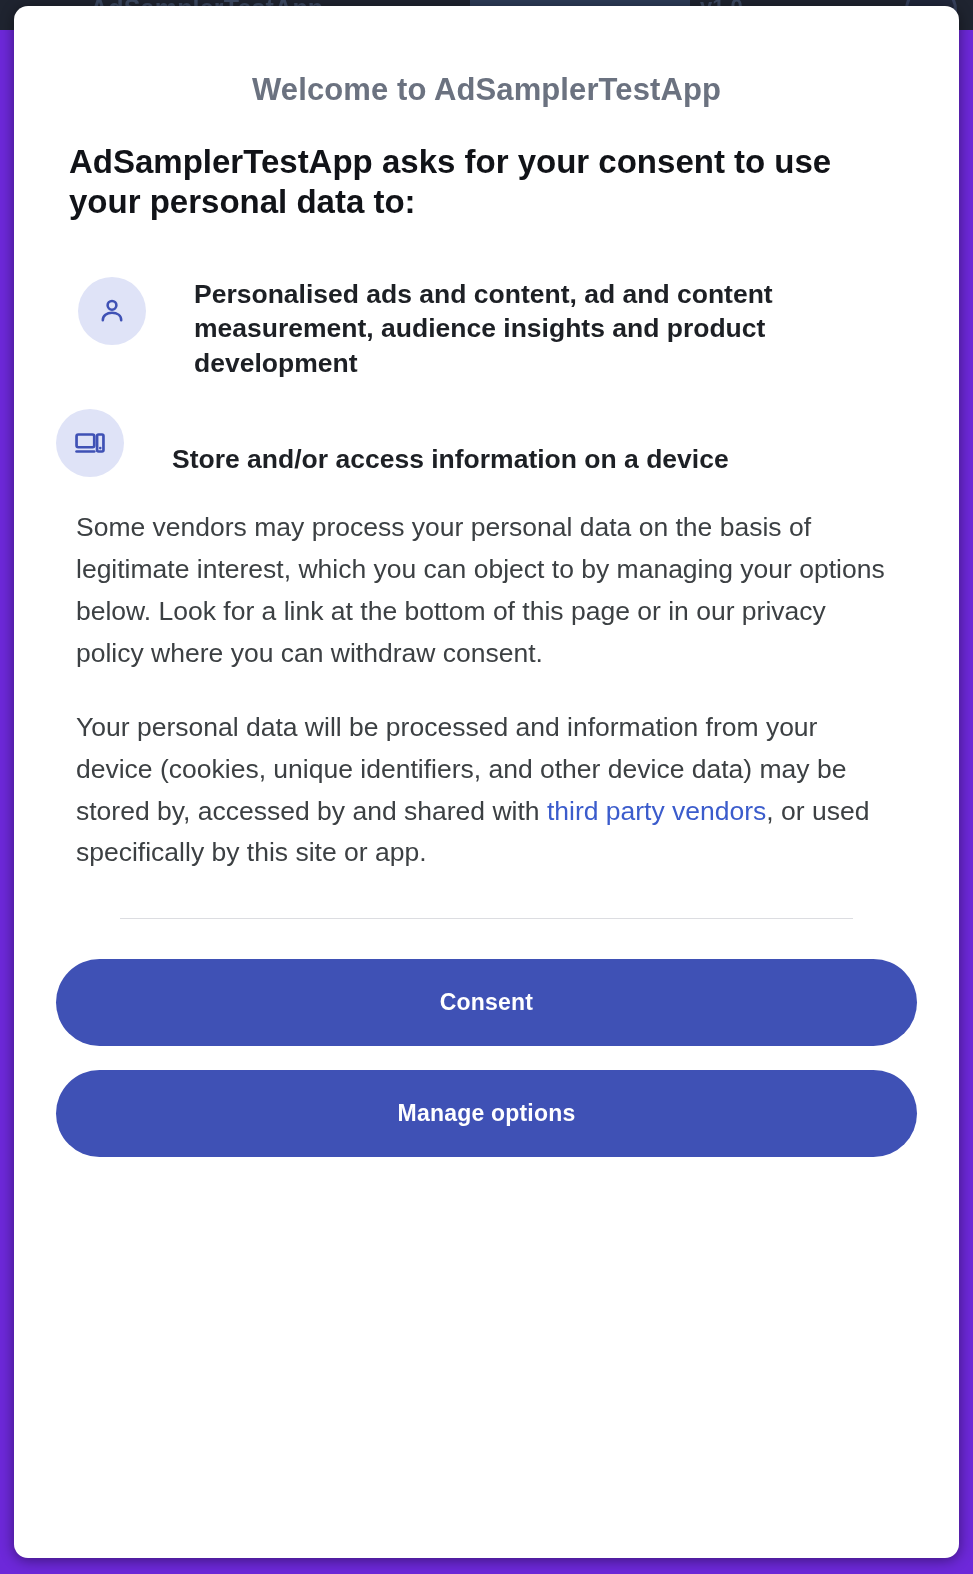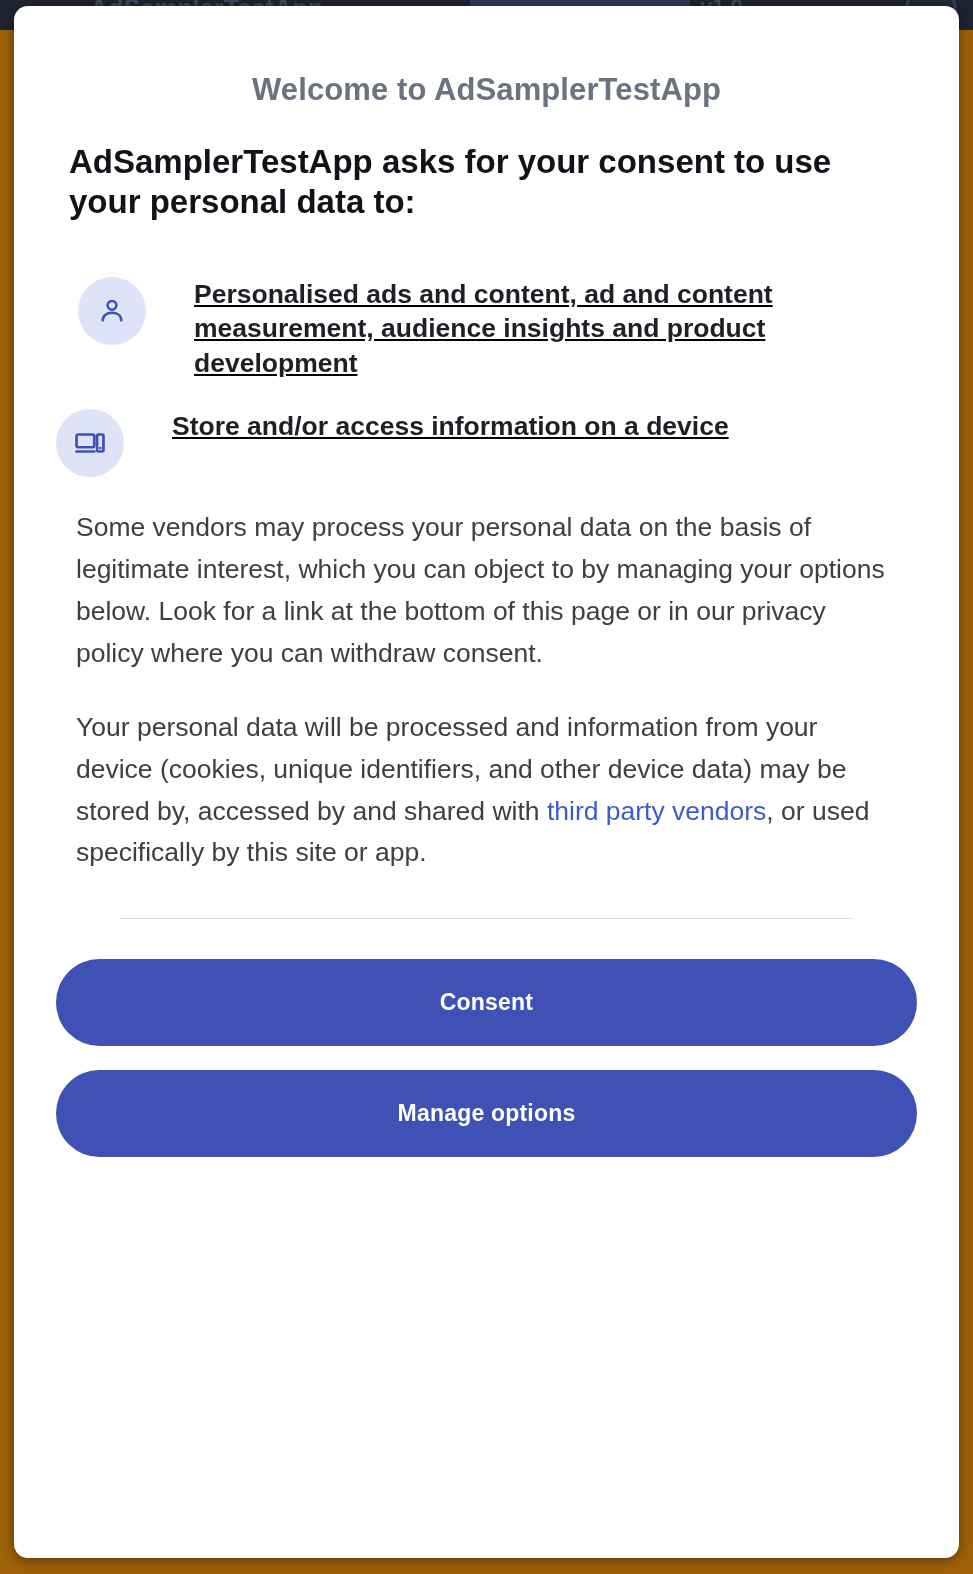--- a/index.html
+++ b/index.html
@@ -17,7 +17,7 @@
     position: relative;
     width: 973px;
     height: 1574px;
-    background: #a16207;
+    background: #6d28d9;
     overflow: hidden;
   }
   

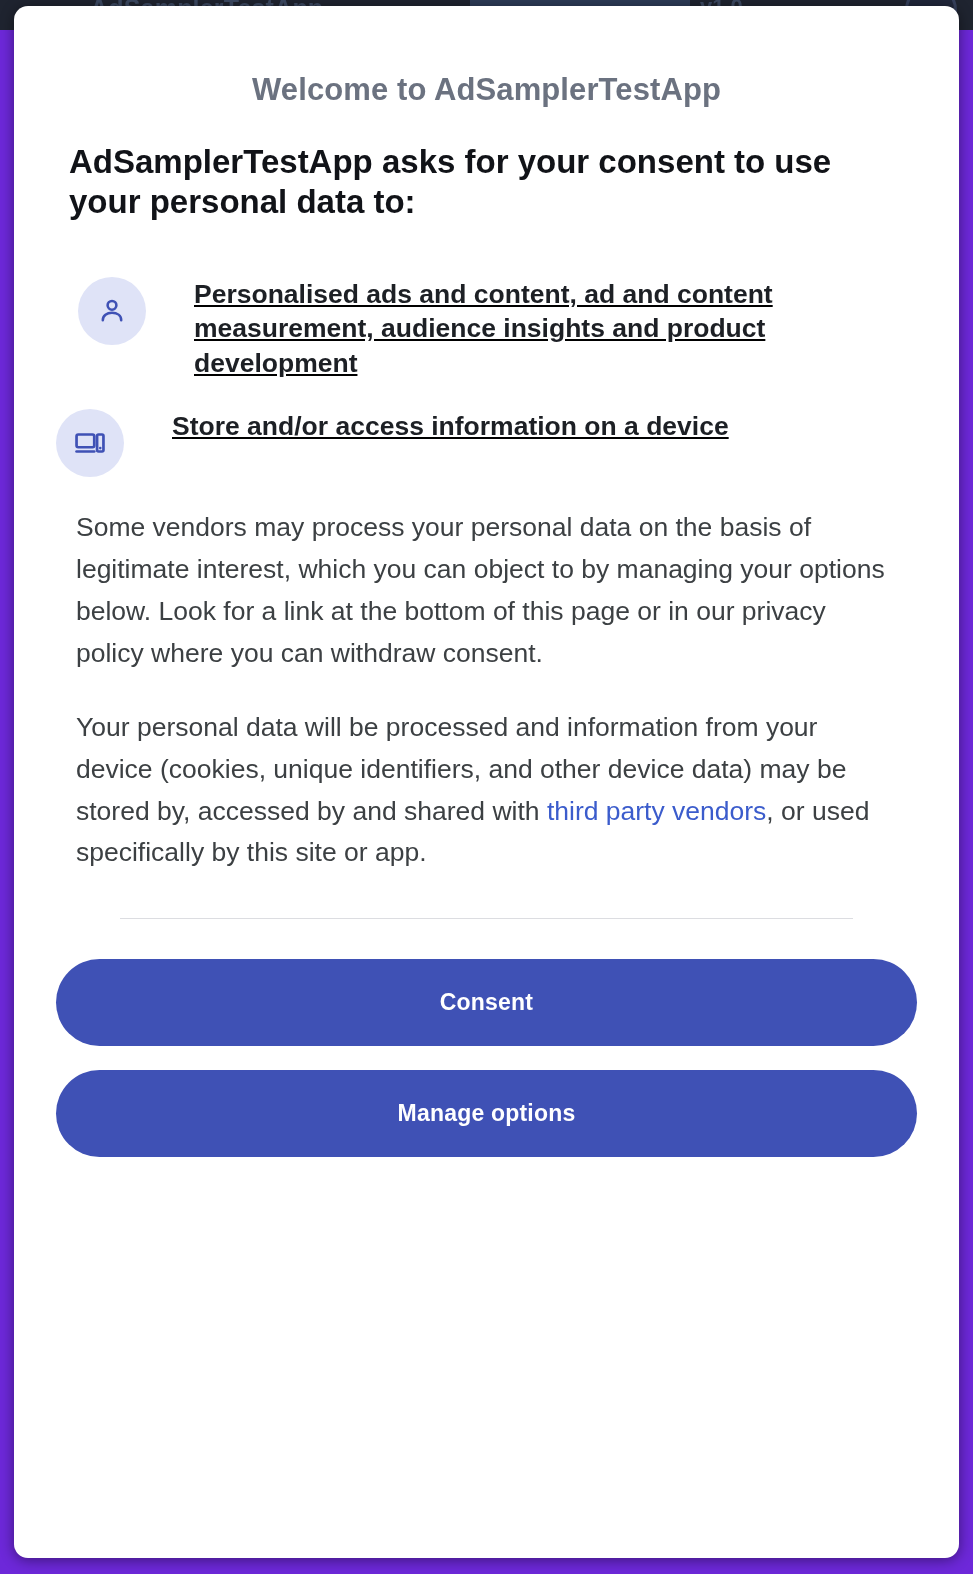--- a/index.html
+++ b/index.html
@@ -99,7 +99,6 @@
 
   .purposes {
     margin: 52px 0 0 0;
-    text-decoration: underline;
   }
   .purpose-row {
     display: flex;

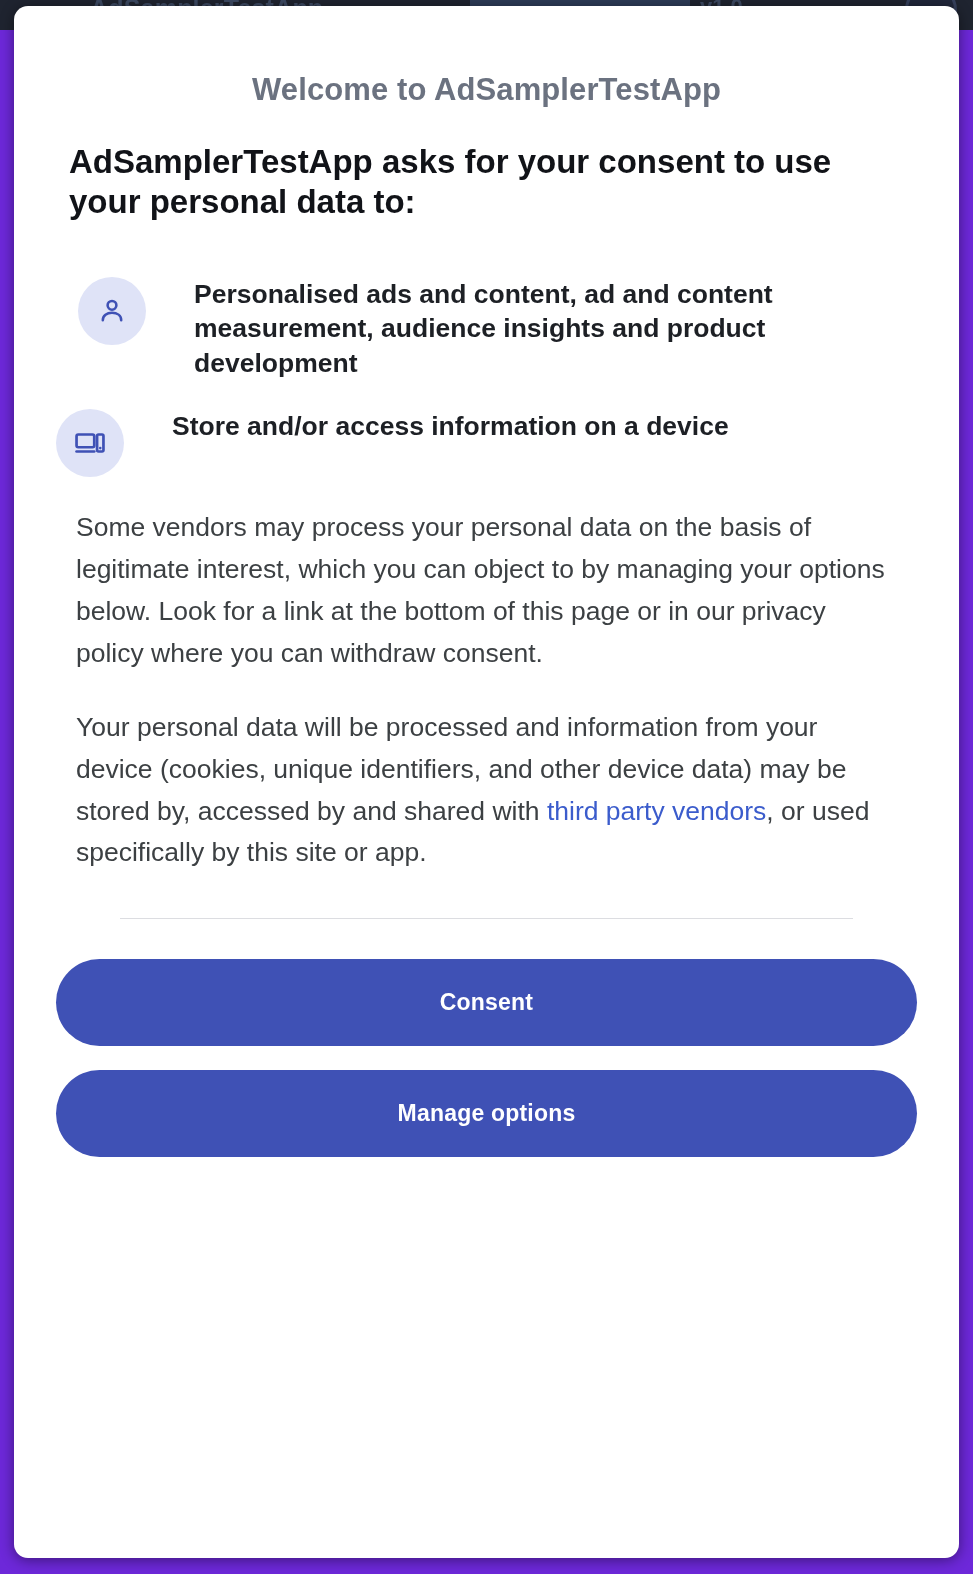--- a/index.html
+++ b/index.html
@@ -107,7 +107,7 @@
     margin-bottom: 26px;
   }
   .purpose-row.centered {
-    align-items: flex-start;
+    align-items: flex-end;
     padding-left: 42px;
   }
   .icon-circle {

